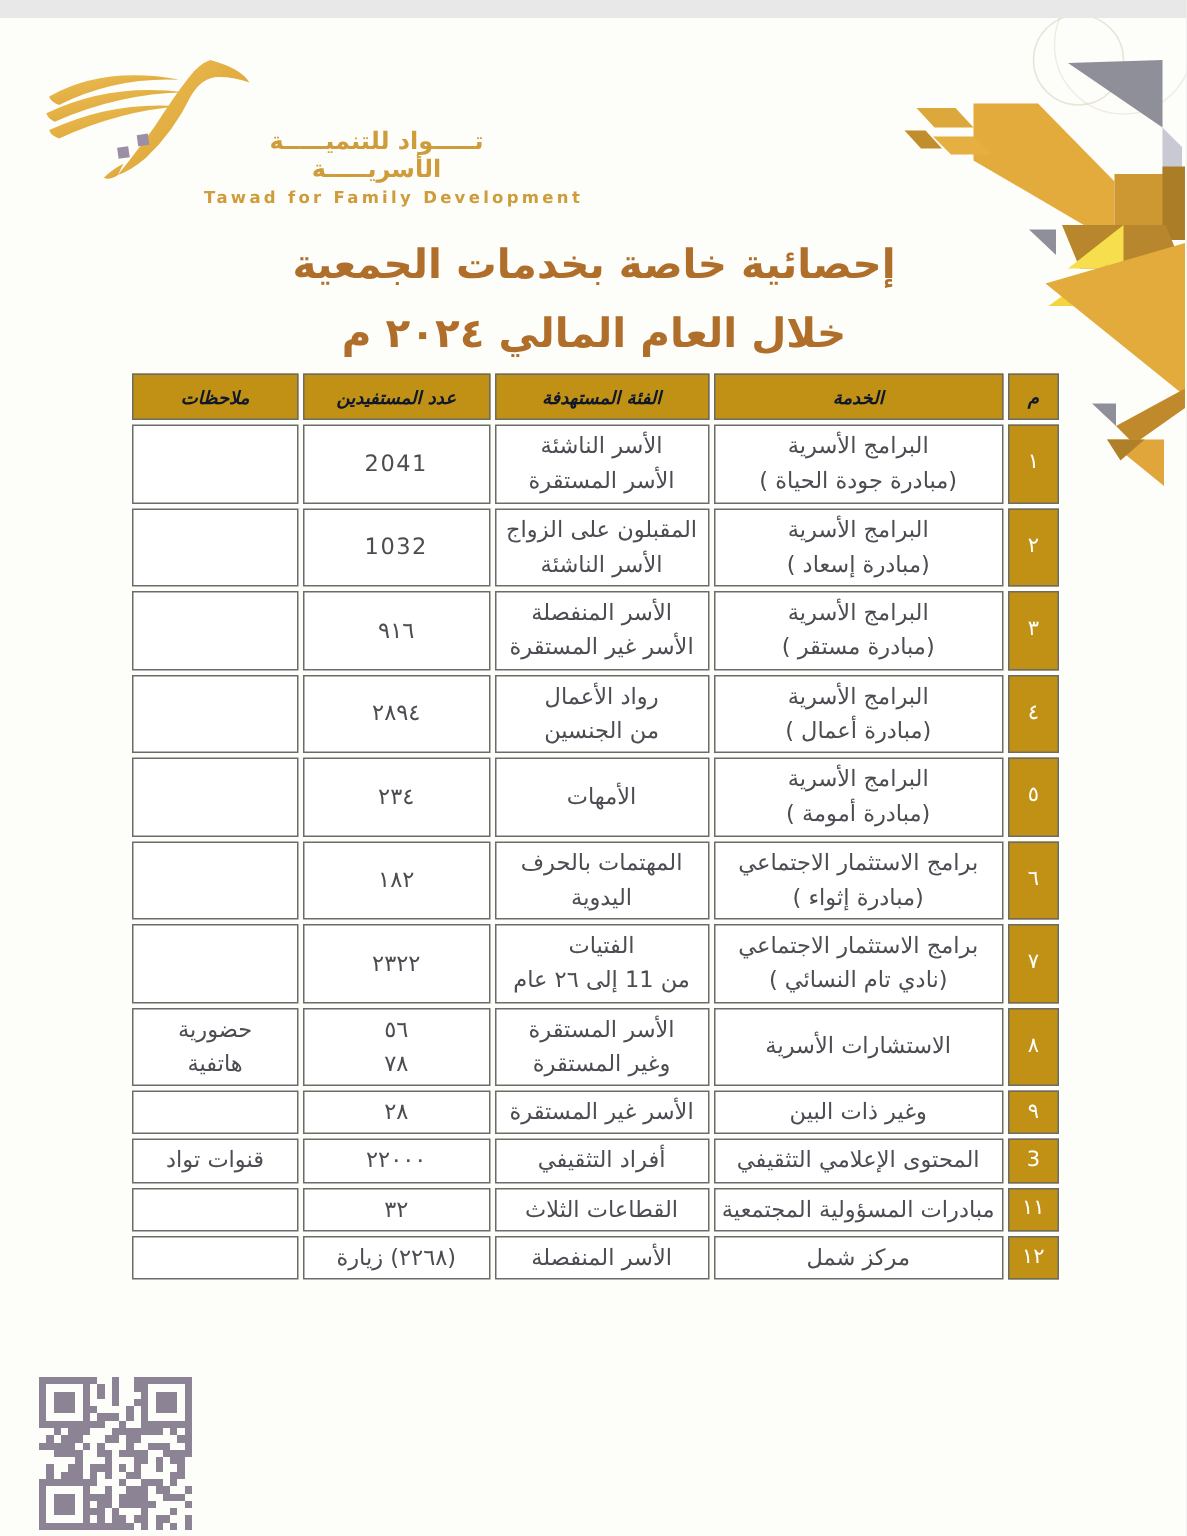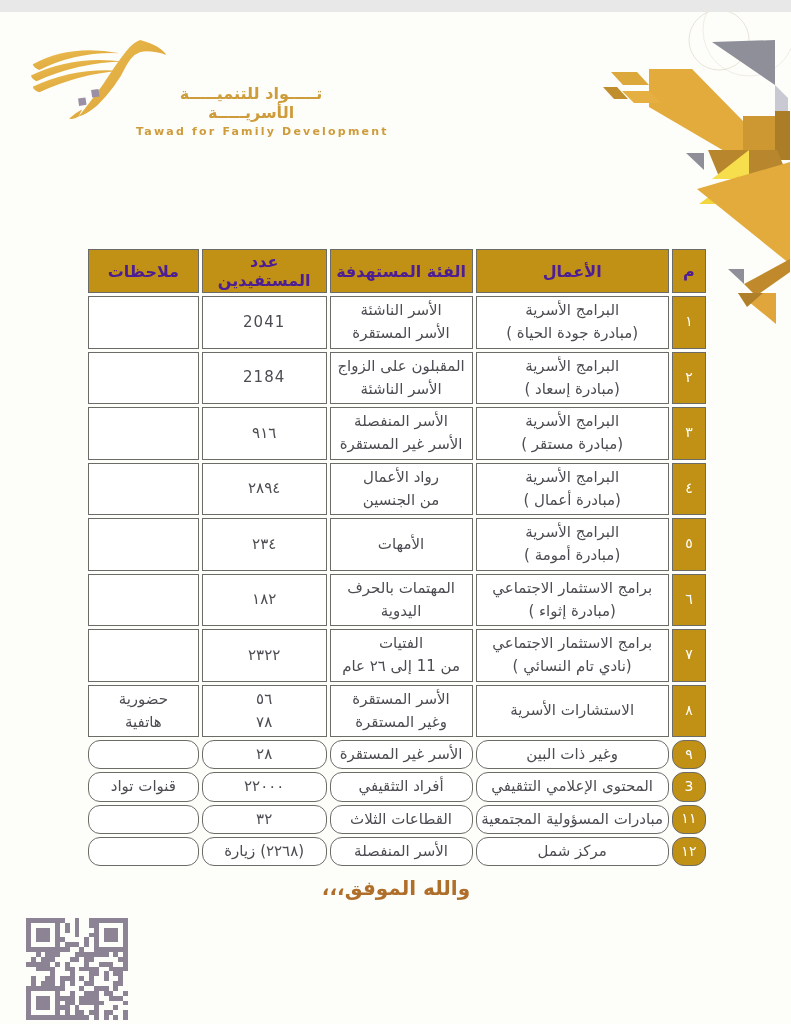--- a/index.html
+++ b/index.html
@@ -123,6 +123,10 @@
     <polygon points="147,281 172,281 156,295" fill="#B07F29"></polygon>
   </svg>
 
+  <div class="doc-title">
+    <span>إحصائية خاصة بخدمات الجمعية</span>
+    <span>خلال العام المالي ٢٠٢٤ م</span>
+  </div>
 
   <div class="table-wrap">
     <table class="stats">

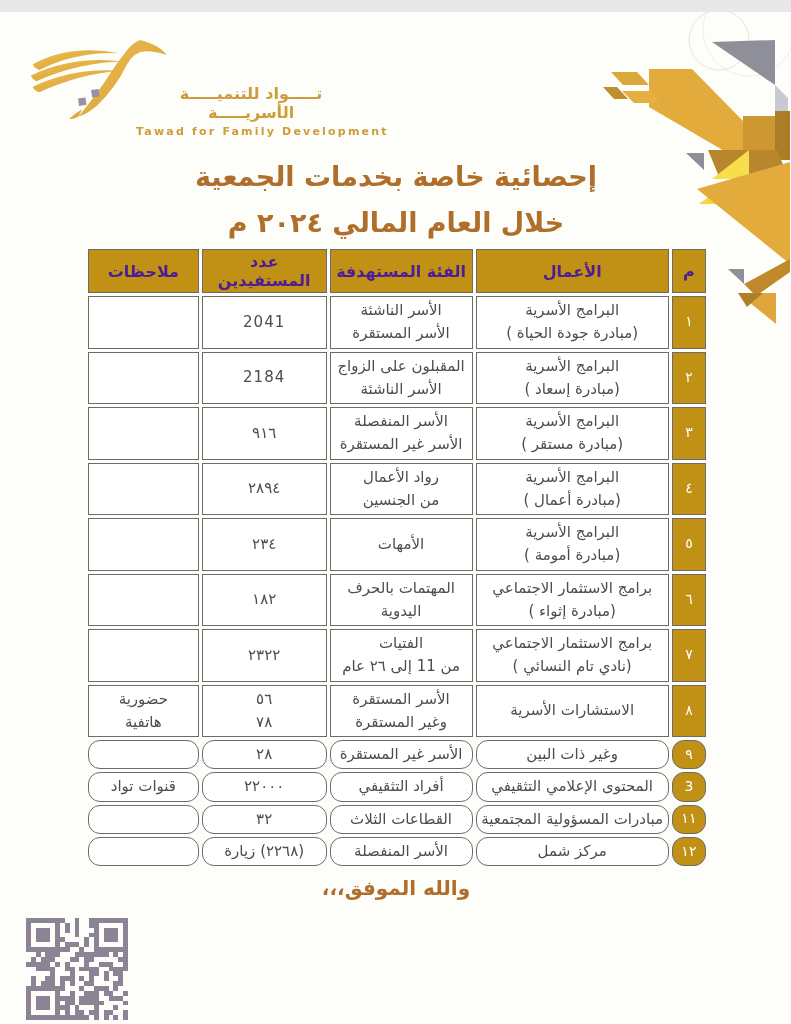--- a/index.html
+++ b/index.html
@@ -42,10 +42,10 @@
     border-collapse:separate;border-spacing:3px;
   }
   table.stats th{
-    background:var(--gold);color:#4c1d95;
-    font-size:16px;font-weight:bold;
+    background:var(--gold);color:#0f172a;
+    font-size:12px;font-weight:bold;
     border:1px solid var(--border);
-    height:31px;padding:2px;
+    height:31px;padding:2px;font-style:italic;
   }
   table.stats td{
     border:1px solid var(--border);

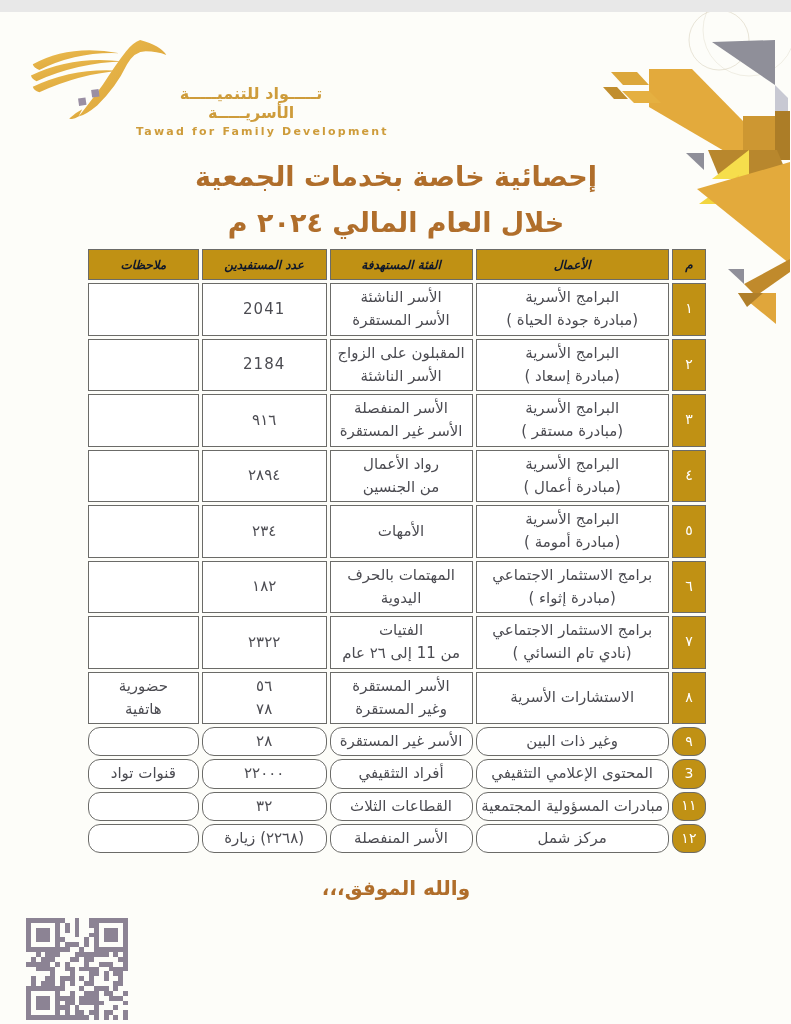--- a/index.html
+++ b/index.html
@@ -140,7 +140,7 @@
       <thead>
         <tr>
           <th>م</th>
-          <th>الأعمال</th>
+          <th>الخدمة</th>
           <th>الفئة المستهدفة</th>
           <th>عدد المستفيدين</th>
           <th>ملاحظات</th>

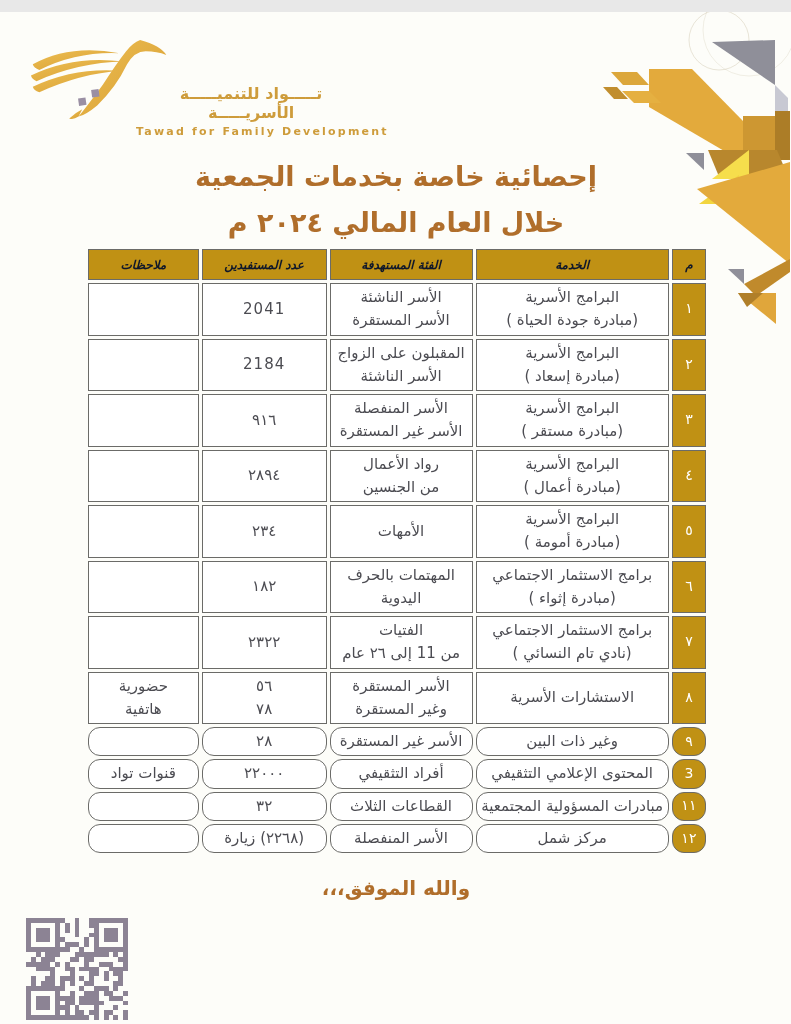--- a/index.html
+++ b/index.html
@@ -162,7 +162,7 @@
 (مبادرة إسعاد )</td>
           <td>المقبلون على الزواج
 الأسر الناشئة</td>
-          <td class="count">2184</td>
+          <td class="count">1032</td>
           <td></td>
         </tr>
         <tr class="tall">

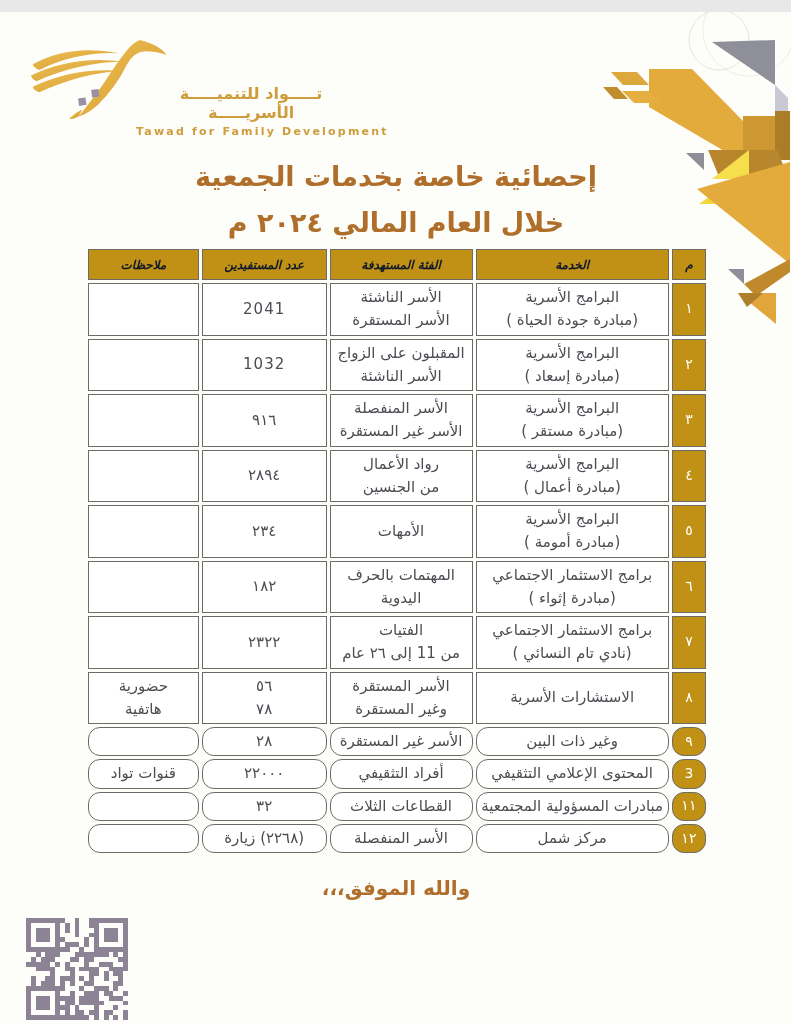--- a/index.html
+++ b/index.html
@@ -56,7 +56,7 @@
   }
   table.stats td.no{background:var(--gold);color:#fff;font-size:14px;}
   table.stats tr.tall td{height:52px;}
-  table.stats tr.short td{height:27px;border-radius:12px;}
+  table.stats tr.short td{height:27px;}
   td.count{font-size:14px;letter-spacing:1px;}
   
   col.c-no{width:34px;} col.c-service{width:192px;} col.c-target{width:142px;}

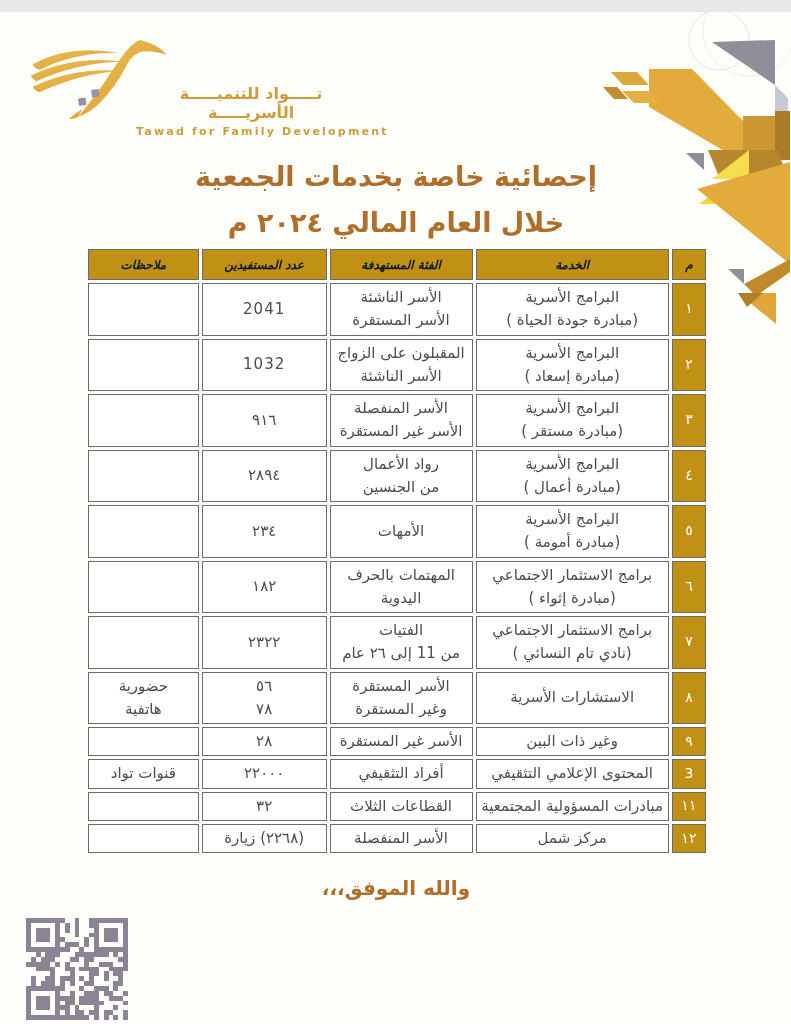--- a/index.html
+++ b/index.html
@@ -251,7 +251,6 @@
     </table>
   </div>
 
-  <div class="closing">والله الموفق،،،</div>
 
   <div class="qr" id="qr"><svg viewBox="0 0 21 21" shape-rendering="crispEdges">
         <g fill="#8C8394">

